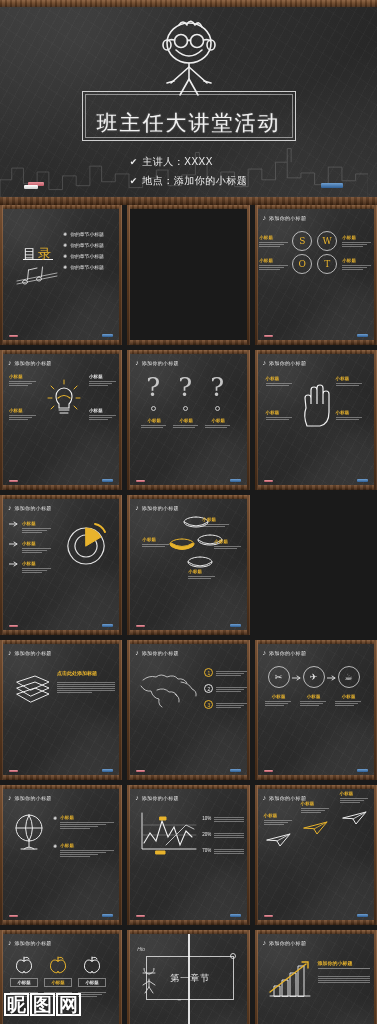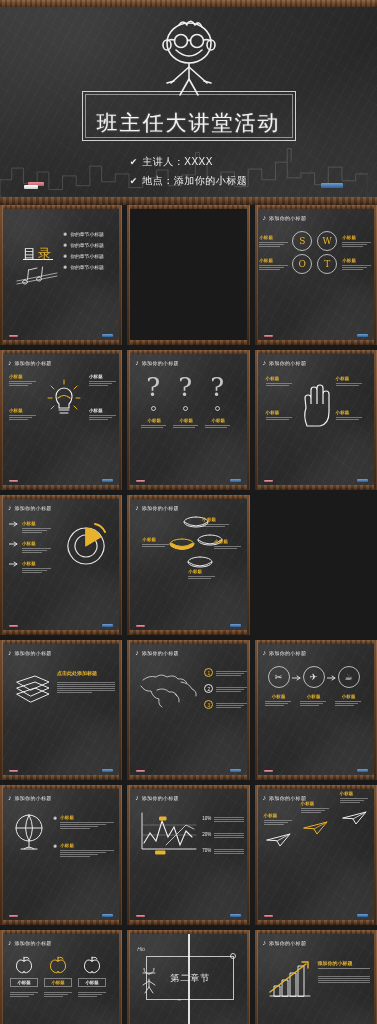--- a/index.html
+++ b/index.html
@@ -919,7 +919,7 @@
             <div class="sect-frame">
               <div class="sect-knob"></div>
             </div>
-            <div class="sect-text" style="left: 60px; top: 44px;">第二章节</div>
+            <div class="sect-text" style="left: 60px; top: 44px;">第一章节</div>
             <svg width="22" height="26" viewBox="0 0 22 26" style="position: absolute; left: 8px; top: 34px;">
               <path d="M11 6 a5 5 0 1 1 .01 0 M11 11 L11 19 M11 13 L5 17 M11 13 L17 17 M11 19 L7 25 M11 19 L15 25 M5 5 L17 5" stroke="#dcdcdc" stroke-width="0.9" fill="none" stroke-linecap="round"></path>
             </svg>

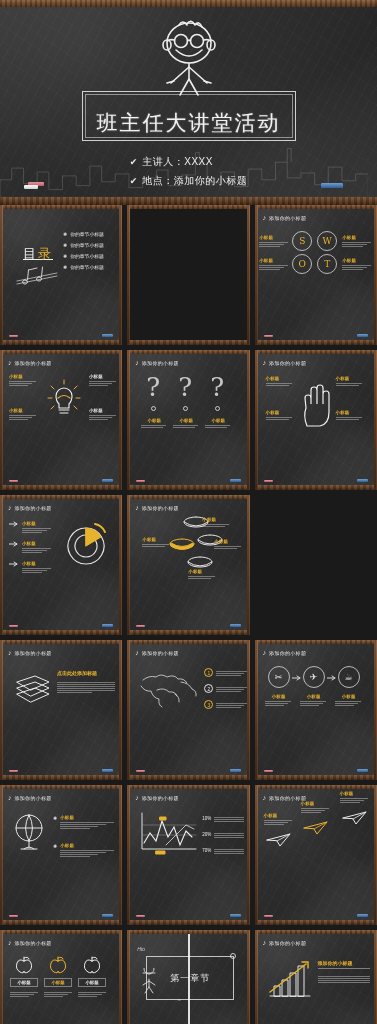--- a/index.html
+++ b/index.html
@@ -961,6 +961,9 @@
     </div>
 
   <div class="wm-divider"></div>
+  <div id="wm-logo">
+    <b>昵</b><b>图</b><b>网</b>
+  </div>
 </div>
 
 </body></html>

